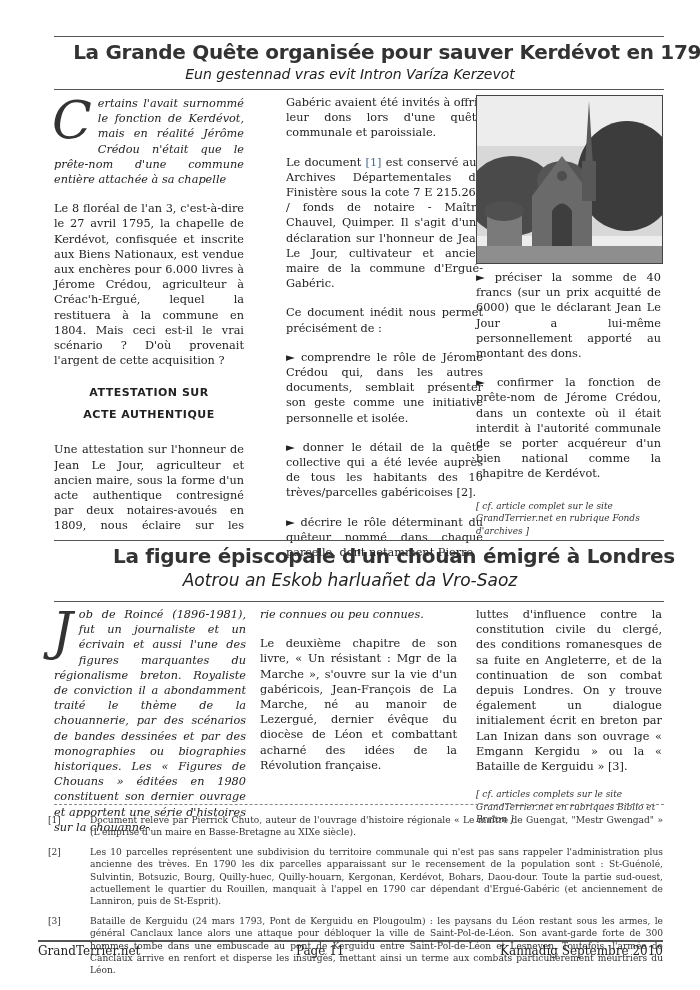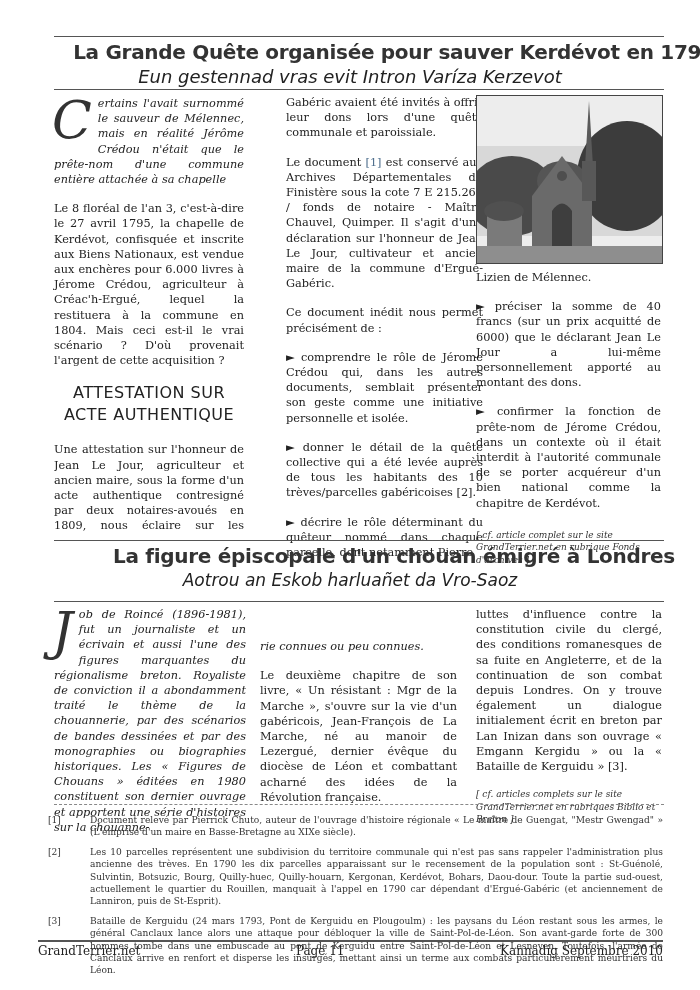--- a/index.html
+++ b/index.html
@@ -27,7 +27,7 @@
 
 <div class="hr" style="top:36px"></div>
 <div class="title" style="top:40px;font-size:20px;">La Grande Quête organisée pour sauver Kerdévot en 1795</div>
-<div class="subtitle" style="top:66px;font-size:18px;">Eun gestennad vras evit Intron Varíza Kerzevot</div>
+<div class="subtitle" style="top:66px;font-size:14px;">Eun gestennad vras evit Intron Varíza Kerzevot</div>
 <div class="hr" style="top:89px"></div>
 
 <div class="col" style="left:54px;top:96px;width:190px;">

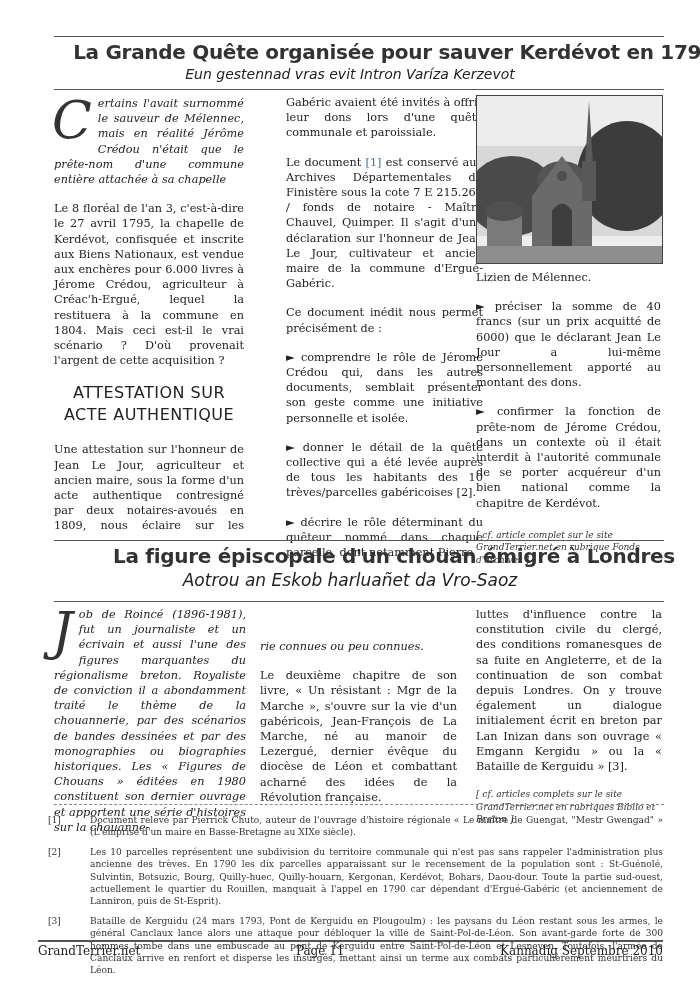--- a/index.html
+++ b/index.html
@@ -31,7 +31,7 @@
 <div class="hr" style="top:89px"></div>
 
 <div class="col" style="left:54px;top:96px;width:190px;">
-  <p class="it"><span class="drop">C</span><span>ertains l'avait surnommé le sauveur de Mélennec, mais en réalité Jérôme Crédou n'était que le prête-nom d'une commune entière attachée à sa chapelle</span></p>
+  <p class="it"><span class="drop">C</span><span>ertains l'avait surnommé le fonction de Kerdévot, mais en réalité Jérôme Crédou n'était que le prête-nom d'une commune entière attachée à sa chapelle</span></p>
   <p>Le 8 floréal de l'an 3, c'est-à-dire le 27 avril 1795, la chapelle de Kerdévot, confisquée et inscrite aux Biens Nationaux, est vendue aux enchères pour 6.000 livres à Jérome Crédou, agriculteur à Créac'h-Ergué, lequel la restituera à la commune en 1804. Mais ceci est-il le vrai scénario ? D'où provenait l'argent de cette acquisition ?</p>
   <div class="sect">
     <div>ATTESTATION SUR</div>

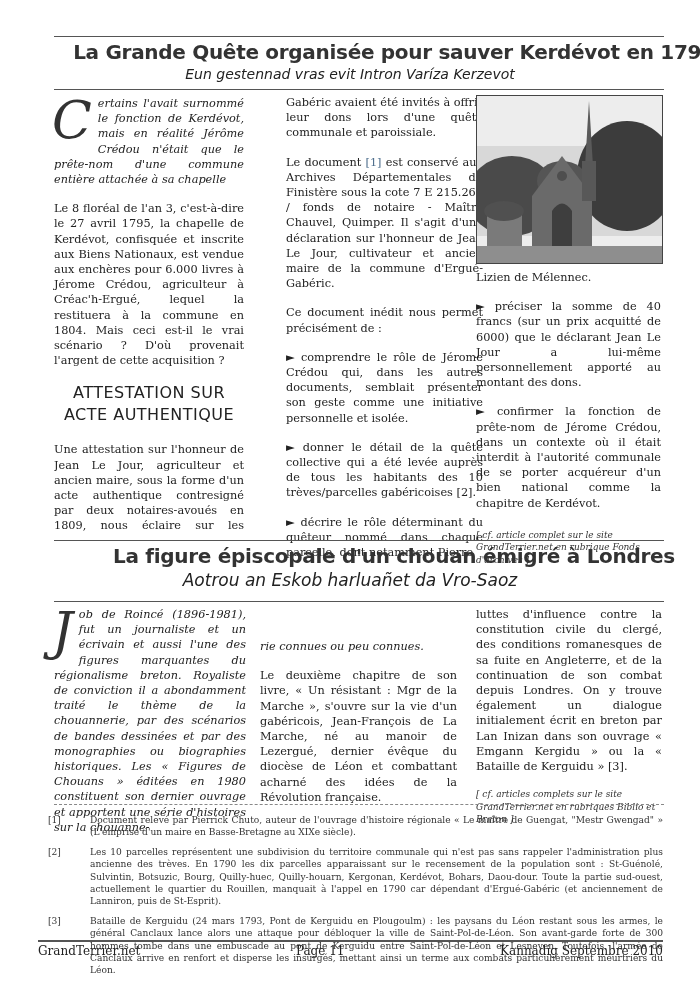--- a/index.html
+++ b/index.html
@@ -67,7 +67,6 @@
   </svg>
 </div>
 <div class="col" style="left:476px;top:270px;width:185px;">
-  <p>Lizien de Mélennec.</p>
   <p>► préciser la somme de 40 francs (sur un prix acquitté de 6000) que le déclarant Jean Le Jour a lui-même personnellement apporté au montant des dons.</p>
   <p>► confirmer la fonction de prête-nom de Jérome Crédou, dans un contexte où il était interdit à l'autorité communale de se porter acquéreur d'un bien national comme la chapitre de Kerdévot.</p>
   <div class="src" style="margin-top:18px">[ cf. article complet sur le site GrandTerrier.net en rubrique Fonds d'archives ]</div>

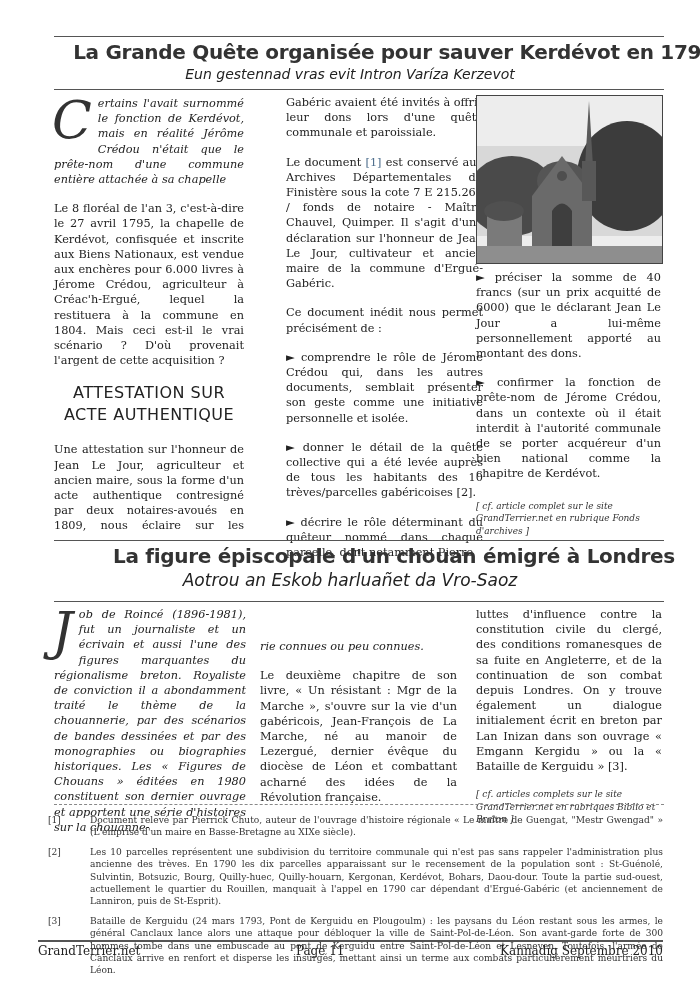--- a/index.html
+++ b/index.html
@@ -11,7 +11,7 @@
   .col p { margin:0 0 14px 0; }
   .it { font-style:italic; }
   .drop { float:left; font-family:"DejaVu Serif", serif; font-style:italic; font-size:52px; line-height:44px; margin:2px 6px 0 -2px; color:#333; }
-  .sect { text-align:center; font-family:"DejaVu Sans", sans-serif; font-size:16px; letter-spacing:0.5px; line-height:22px; margin:6px 0 16px 0; }
+  .sect { text-align:center; font-family:"DejaVu Sans", sans-serif; font-size:11px; letter-spacing:0.5px; line-height:22px; margin:6px 0 16px 0;font-weight:bold; }
   .ref { color:#4a6b8a; }
   .src { font-size:9px; line-height:12.5px; text-align:left; color:#333;font-style:italic; }
   .photo { position:absolute; left:476px; top:95px; width:185px; height:167px; border:1px solid #444; overflow:hidden; background:#e8e8e8; }

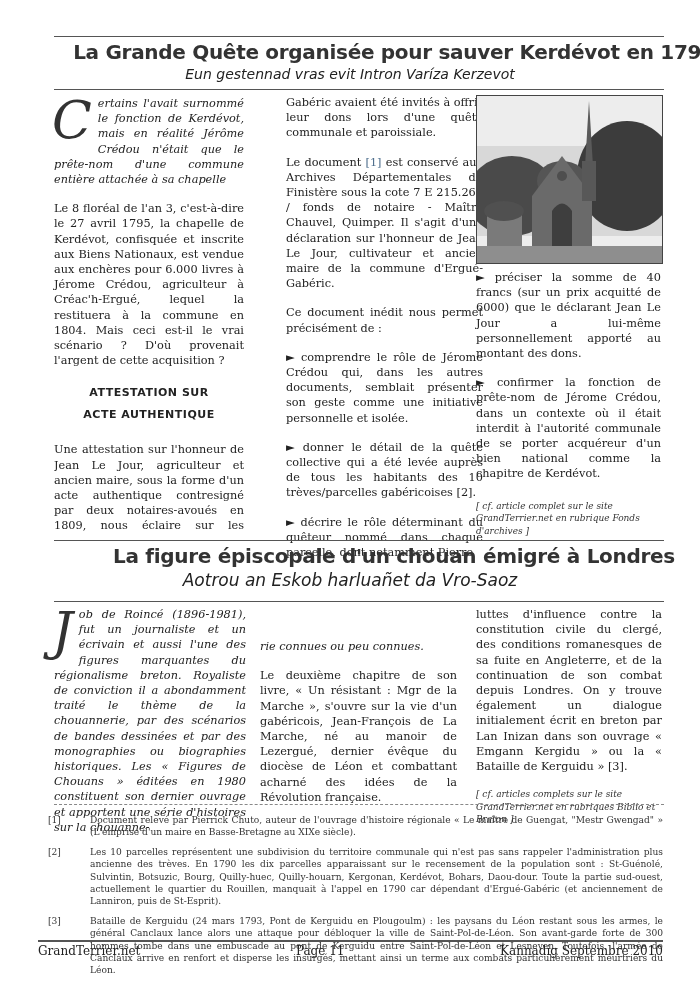--- a/index.html
+++ b/index.html
@@ -80,7 +80,7 @@
 <div class="col it" style="left:54px;top:607px;width:192px;">
   <p><span class="drop">J</span><span>ob de Roincé (1896-1981), fut un journaliste et un écrivain et aussi l'une des figures marquantes du régionalisme breton. Royaliste de conviction il a abondamment traité le thème de la chouannerie, par des scénarios de bandes dessinées et par des monographies ou biographies historiques. Les « Figures de Chouans » éditées en 1980 constituent son dernier ouvrage et apportent une série d'histoires sur la chouanne-</span></p>
 </div>
-<div class="col" style="left:260px;top:639px;width:197px;">
+<div class="col" style="left:260px;top:607px;width:197px;">
   <p class="it">rie connues ou peu connues.</p>
   <p>Le deuxième chapitre de son livre, « Un résistant : Mgr de la Marche », s'ouvre sur la vie d'un gabéricois, Jean-François de La Marche, né au manoir de Lezergué, dernier évêque du diocèse de Léon et combattant acharné des idées de la Révolution française.</p>
 </div>

